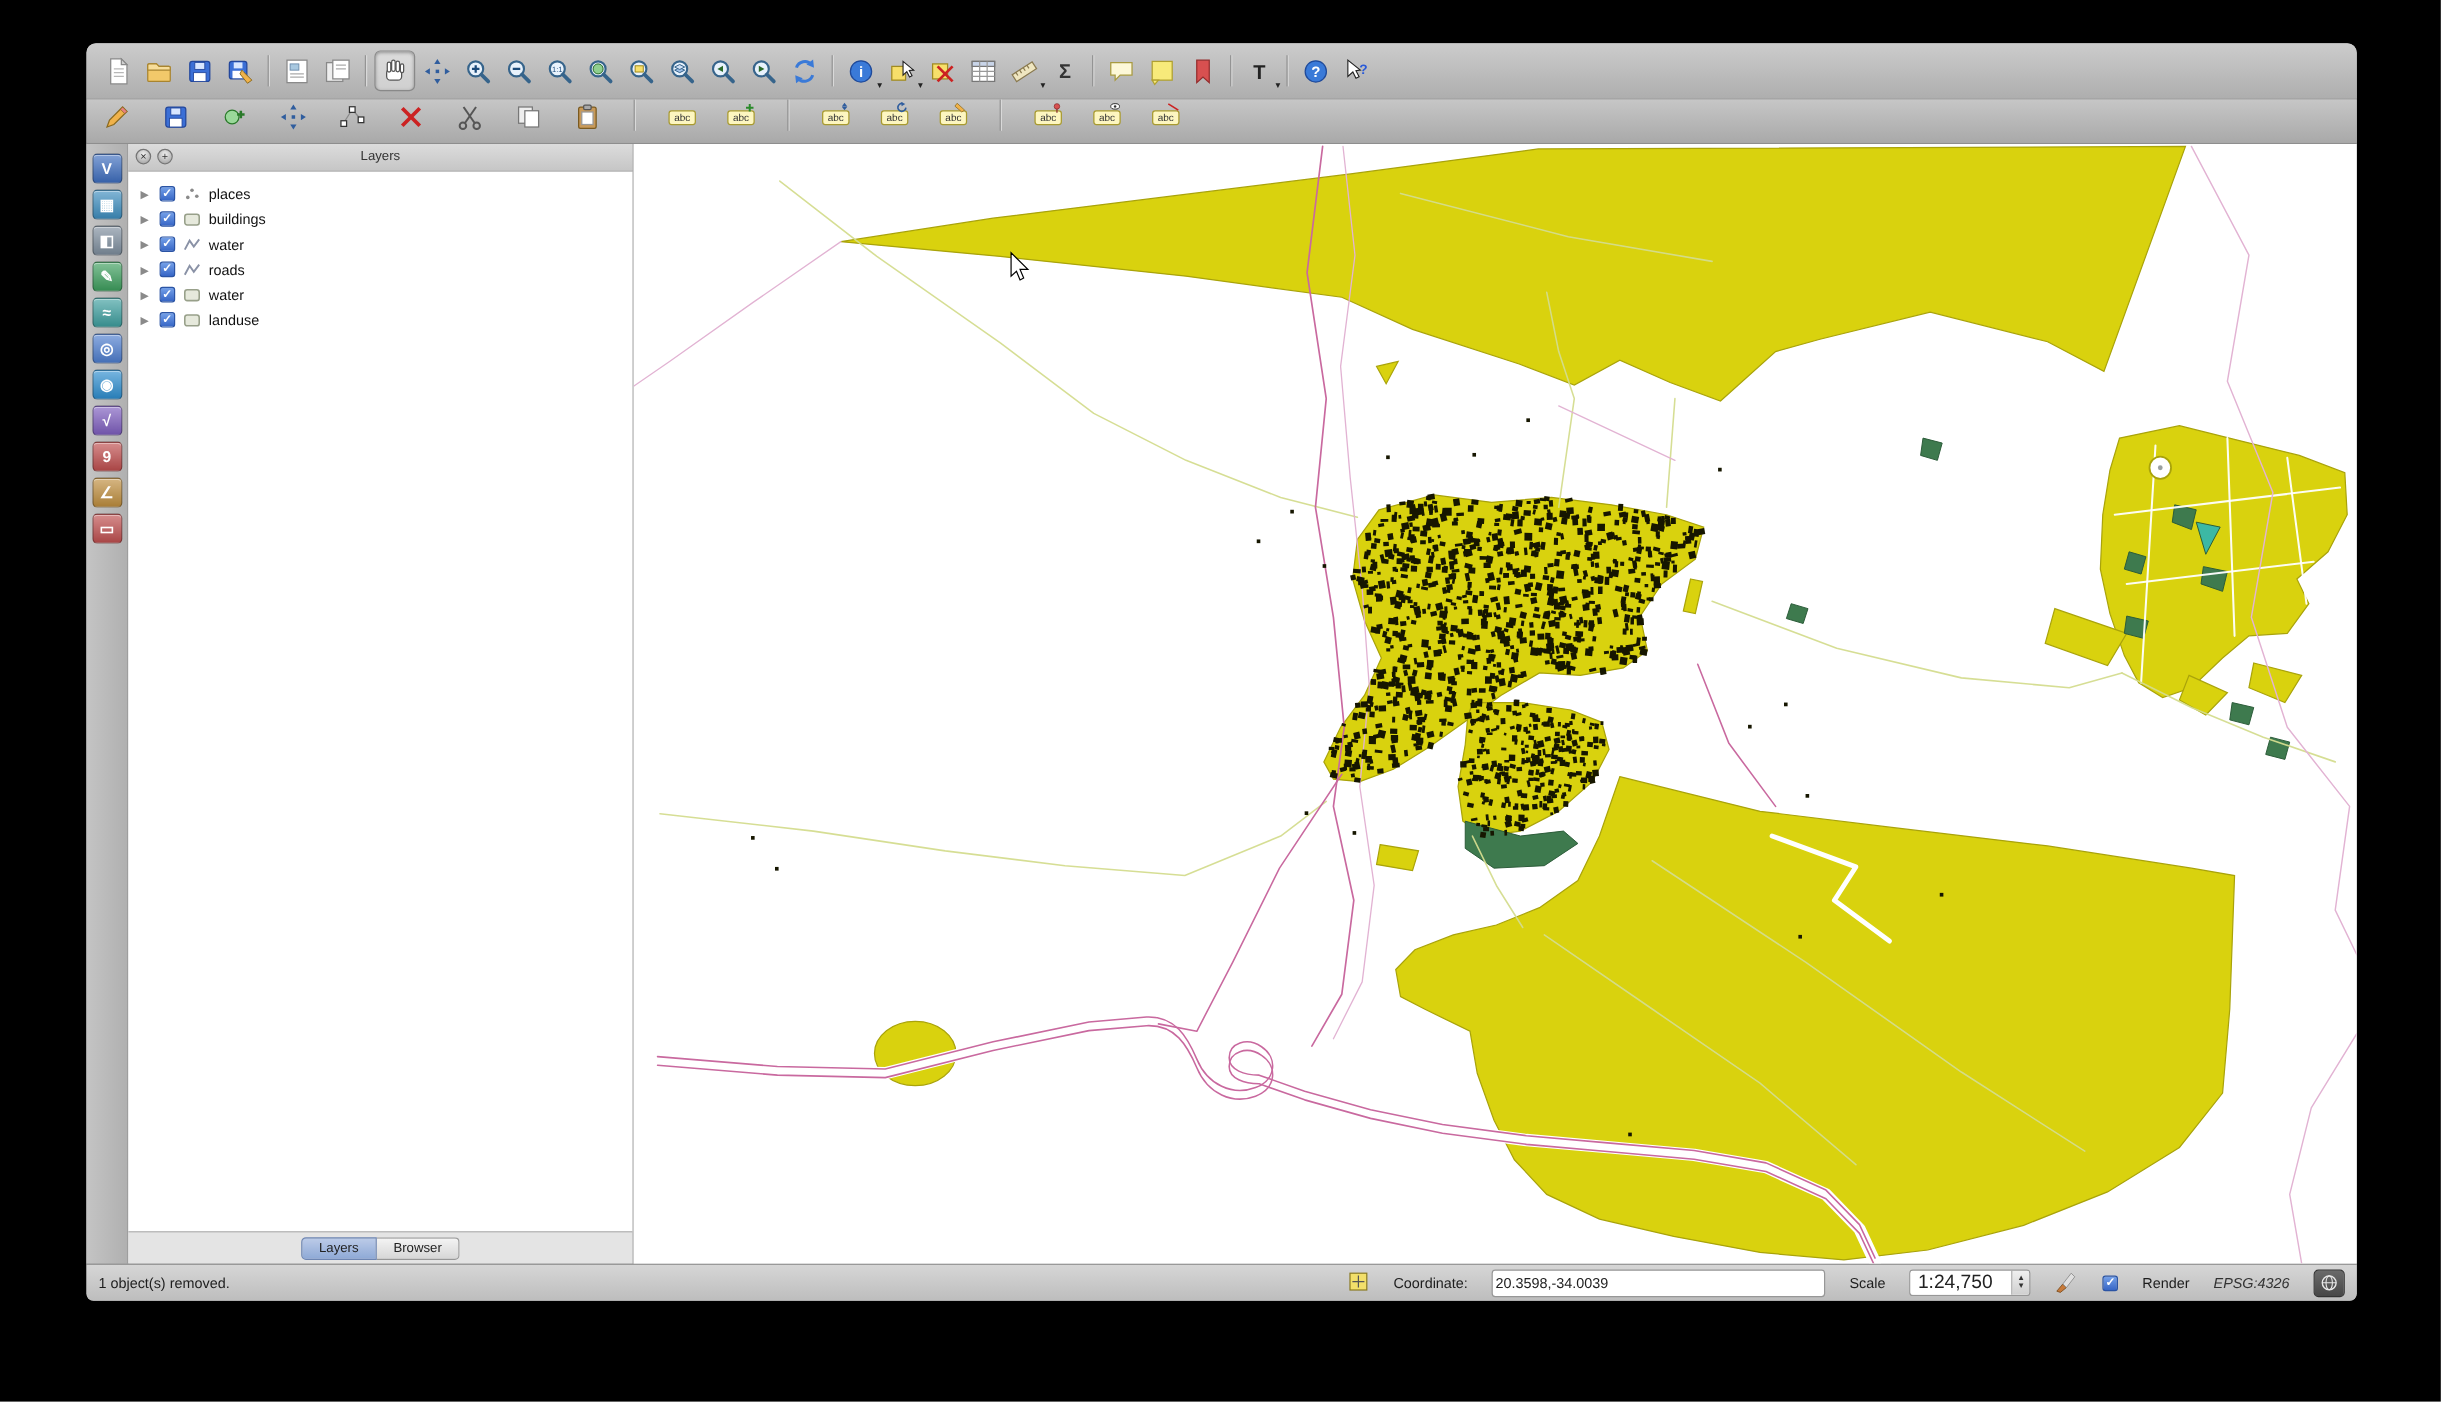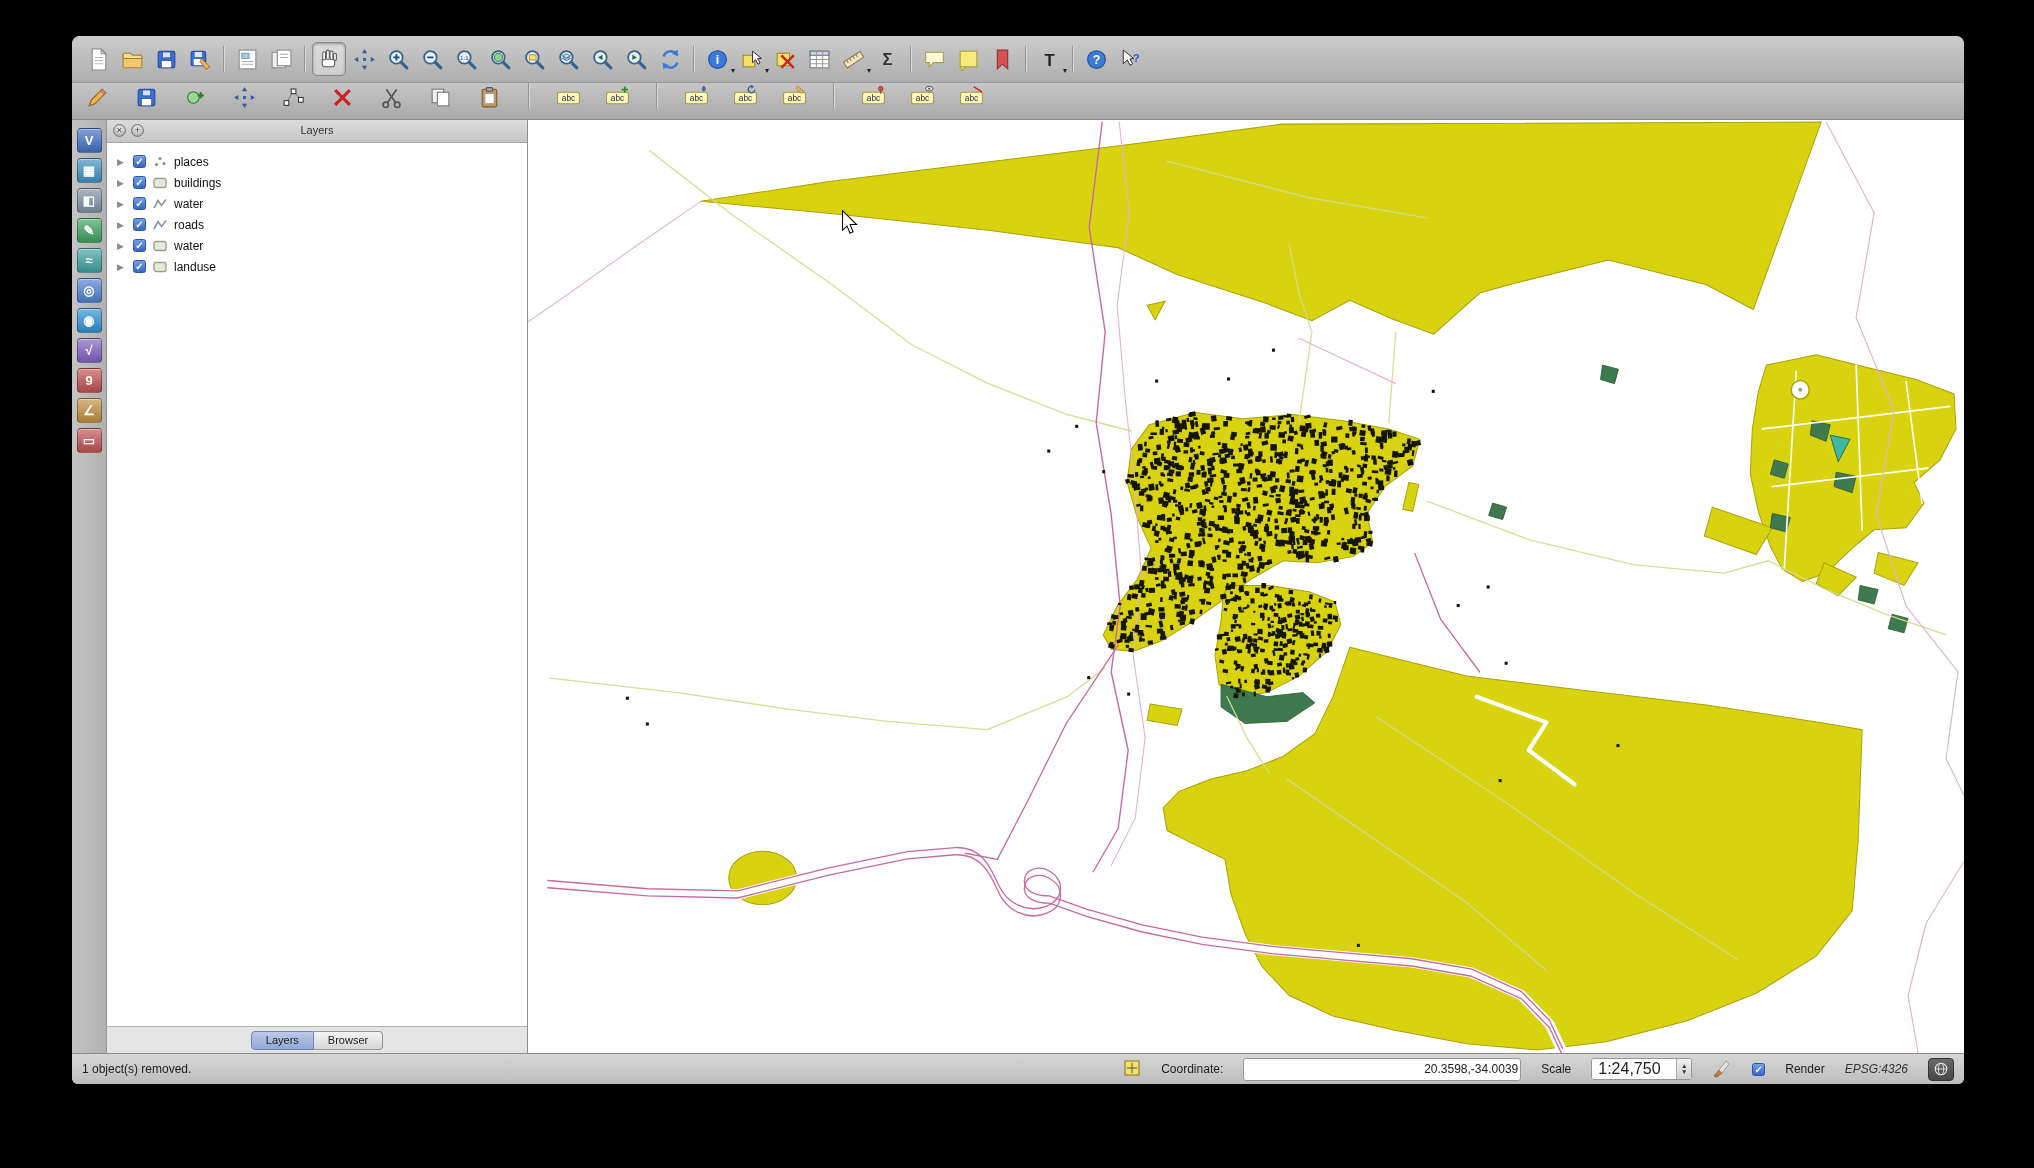--- a/index.html
+++ b/index.html
@@ -78,7 +78,7 @@
     background:linear-gradient(#d6d6d6,#bdbdbd);border-top:1px solid #8d8d8d;font-size:12px;color:#1d1d1d;}
   #status-spacer{flex:1 1 auto;}
   .coord-input{width:272px;height:19px;border:1px solid #979797;border-radius:3px;background:#fff;
-    font-size:12px;text-align:right;color:#222;font-family:"Liberation Sans",sans-serif;}
+    font-size:12px;text-align:left;color:#222;font-family:"Liberation Sans",sans-serif;}
   .scale-box{display:flex;align-items:stretch;border:1px solid #979797;background:#fff;height:20px;border-radius:3px;overflow:hidden;}
   .scale-input{width:76px;border:none;outline:none;font-size:16px;padding-left:6px;color:#222;
     font-family:"Liberation Sans",sans-serif;}

